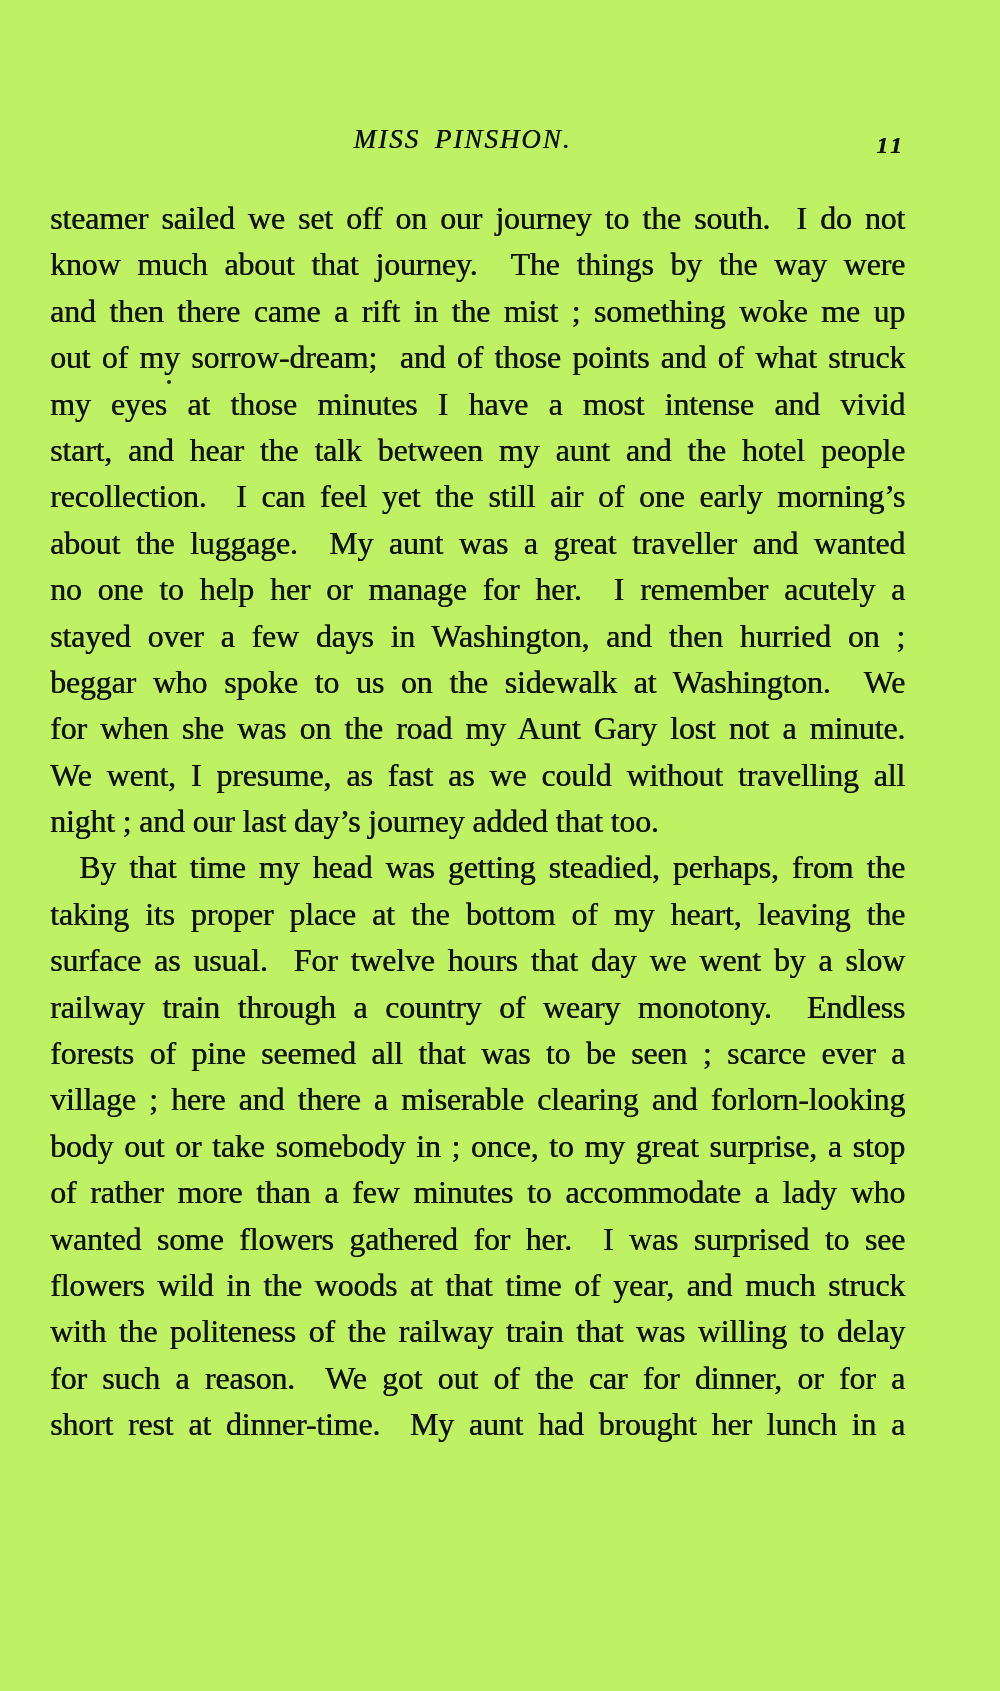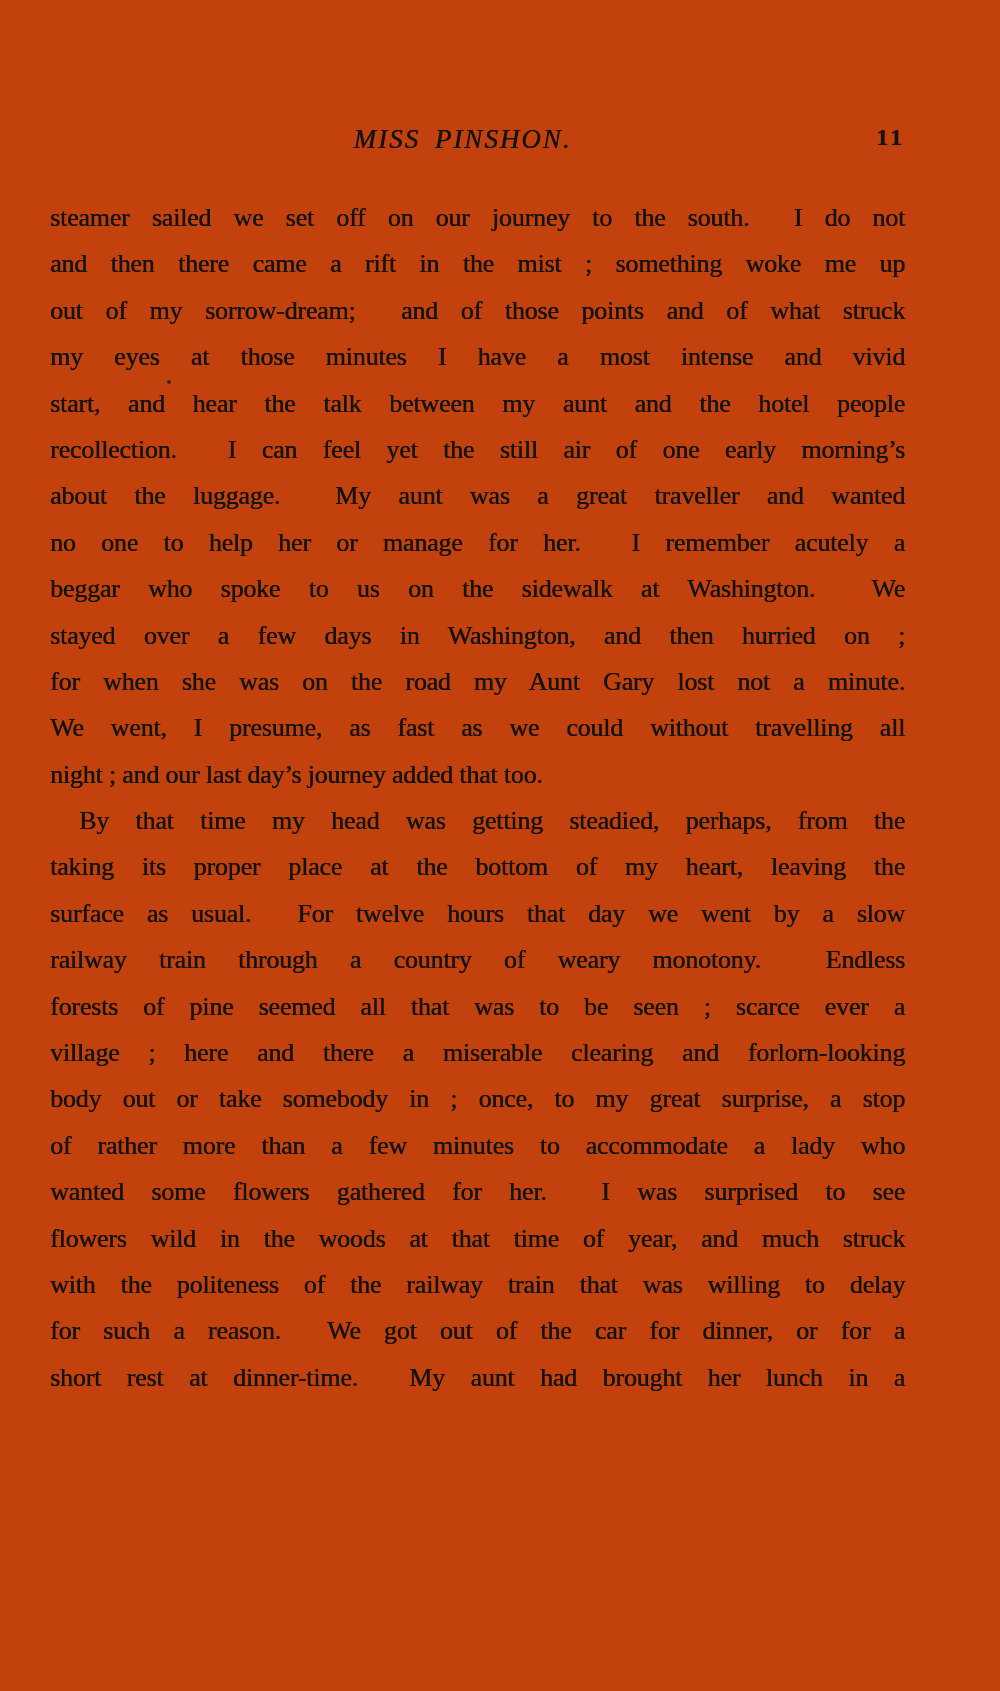--- a/index.html
+++ b/index.html
@@ -18,7 +18,7 @@
   .page {
     position: absolute;
     inset: 0;
-    background: #c2410c;
+    background: #bef264;
   }
   .running-head {
     position: absolute;

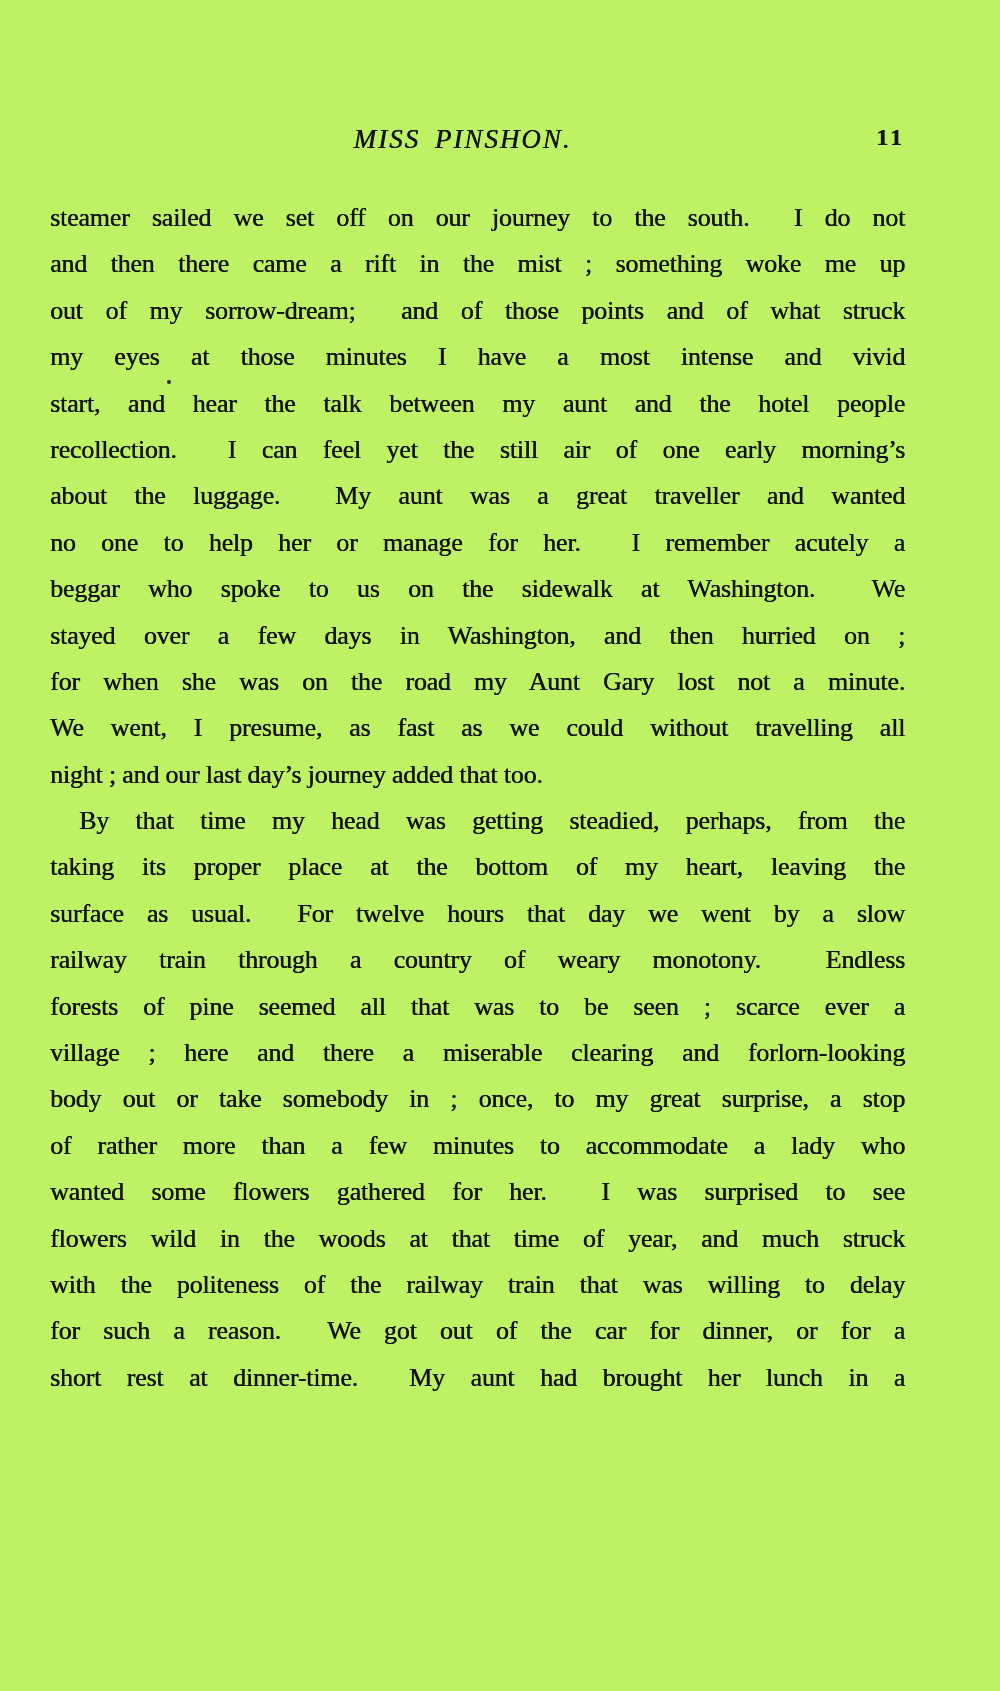--- a/index.html
+++ b/index.html
@@ -42,11 +42,12 @@
   .folio {
     position: absolute;
     right: 0;
-    top: 0;
+    top: 8px;
     font-weight: bold;
     font-size: 24px;
     letter-spacing: 3px;
     text-shadow: 0.3px 0 0 currentColor;
+    font-style: italic;
   }
   .text-block {
     position: absolute;

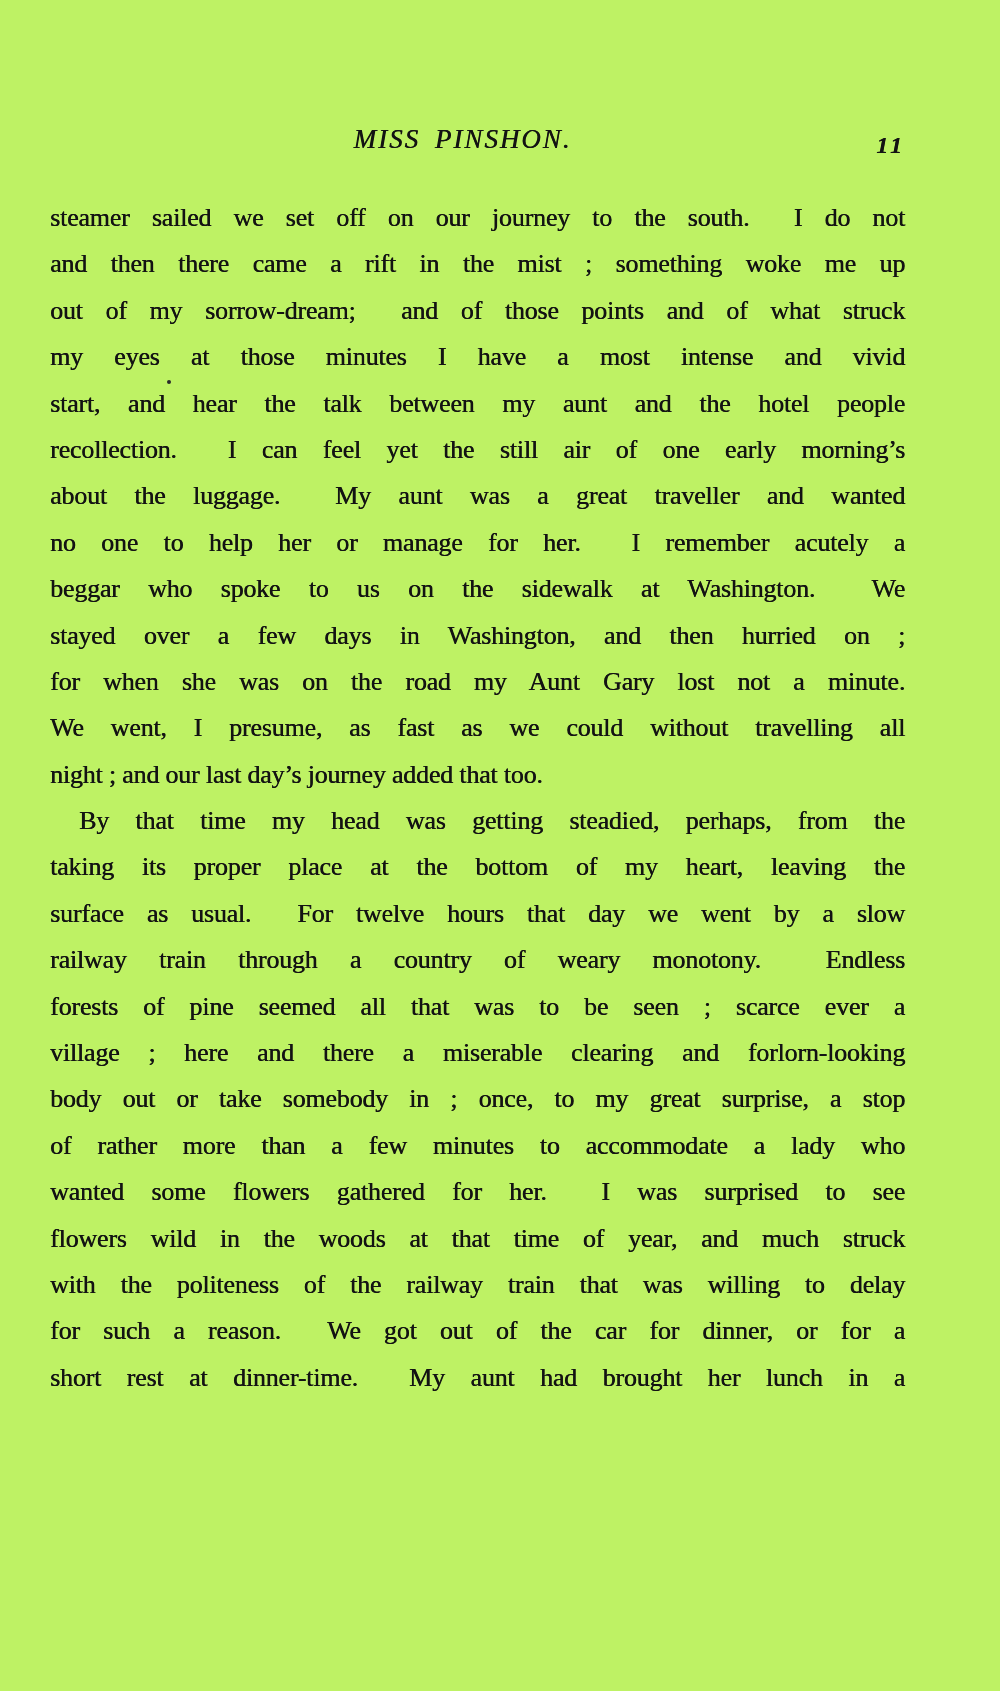--- a/index.html
+++ b/index.html
@@ -58,7 +58,7 @@
   .line {
     height: 46.4px;
     line-height: 46.4px;
-    font-size: 26px;
+    font-size: 32px;
     letter-spacing: -0.2px;
     text-align: justify;
     text-align-last: justify;

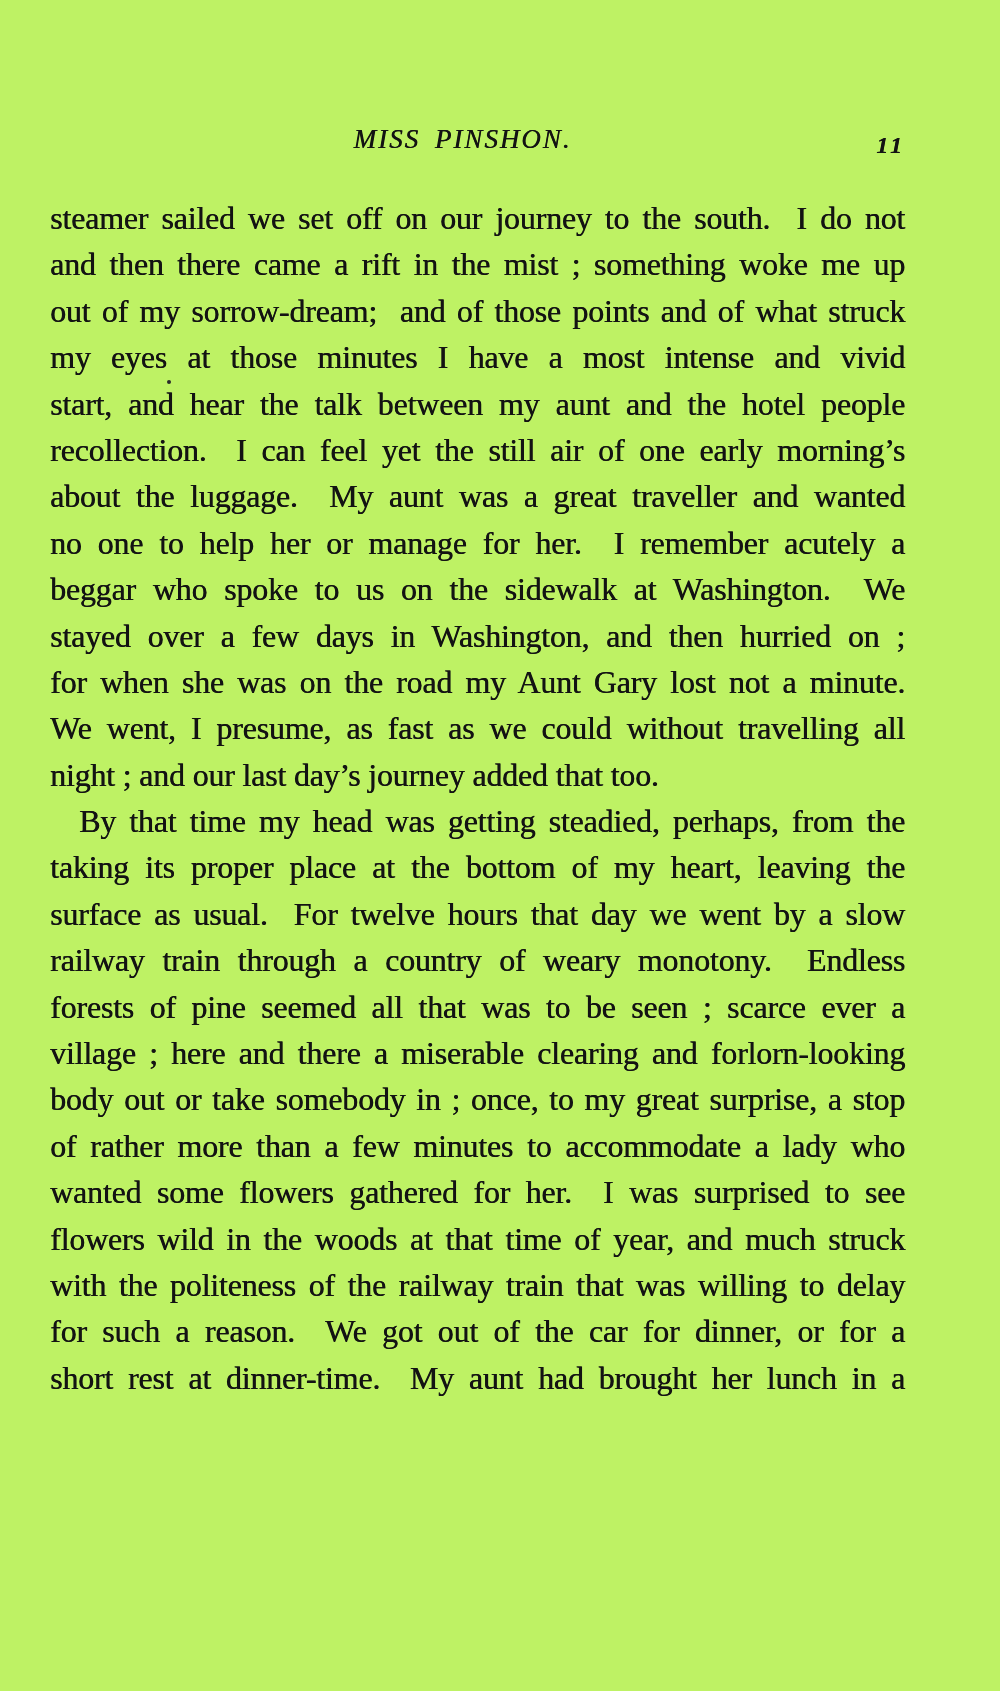--- a/index.html
+++ b/index.html
@@ -93,6 +93,7 @@
 
   <div class="text-block">
     <div class="line">steamer sailed we set off on our journey to the south.&nbsp; I do not</div>
+    <div class="line">know much about that journey.&nbsp; The things by the way were</div>
     <div class="line">and then there came a rift in the mist ; something woke me up</div>
     <div class="line">out of my sorrow-dream;&nbsp; and of those points and of what struck</div>
     <div class="line">my eyes at those minutes I have a most intense and vivid</div>

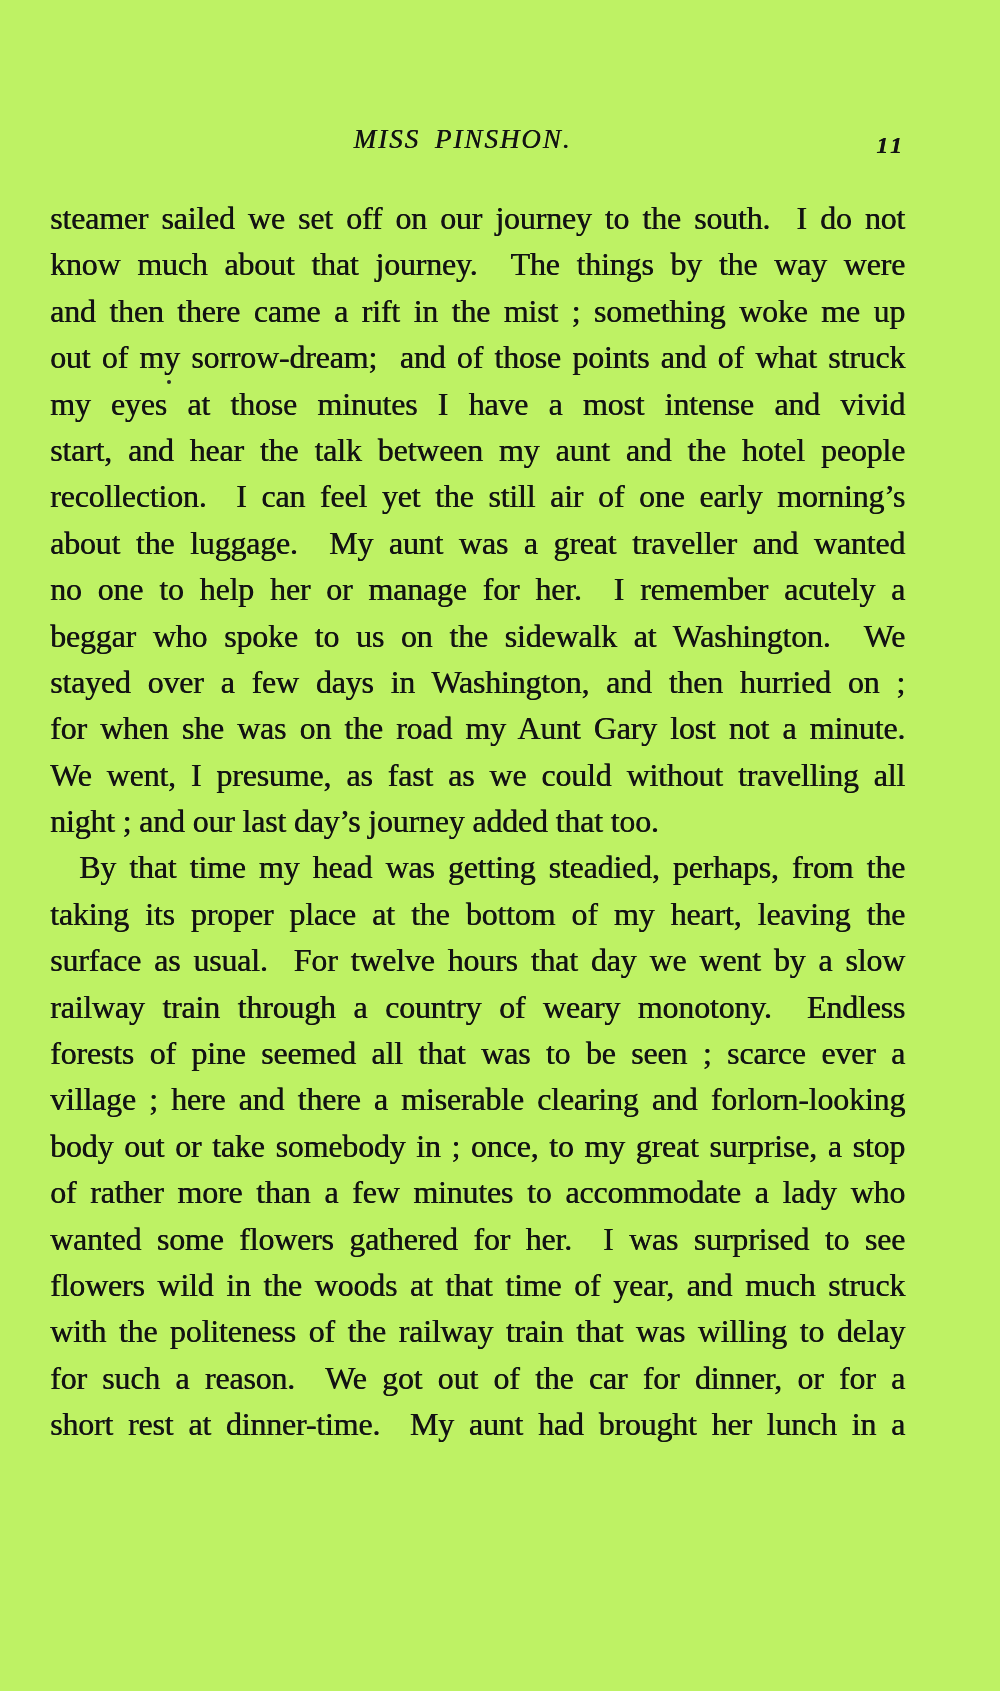--- a/index.html
+++ b/index.html
@@ -101,8 +101,8 @@
     <div class="line">recollection.&nbsp; I can feel yet the still air of one early morning’s</div>
     <div class="line">about the luggage.&nbsp; My aunt was a great traveller and wanted</div>
     <div class="line">no one to help her or manage for her.&nbsp; I remember acutely a</div>
+    <div class="line">stayed over a few days in Washington, and then hurried on ;</div>
     <div class="line">beggar who spoke to us on the sidewalk at Washington.&nbsp; We</div>
-    <div class="line">stayed over a few days in Washington, and then hurried on ;</div>
     <div class="line">for when she was on the road my Aunt Gary lost not a minute.</div>
     <div class="line">We went, I presume, as fast as we could without travelling all</div>
     <div class="line para-end">night ; and our last day’s journey added that too.</div>

